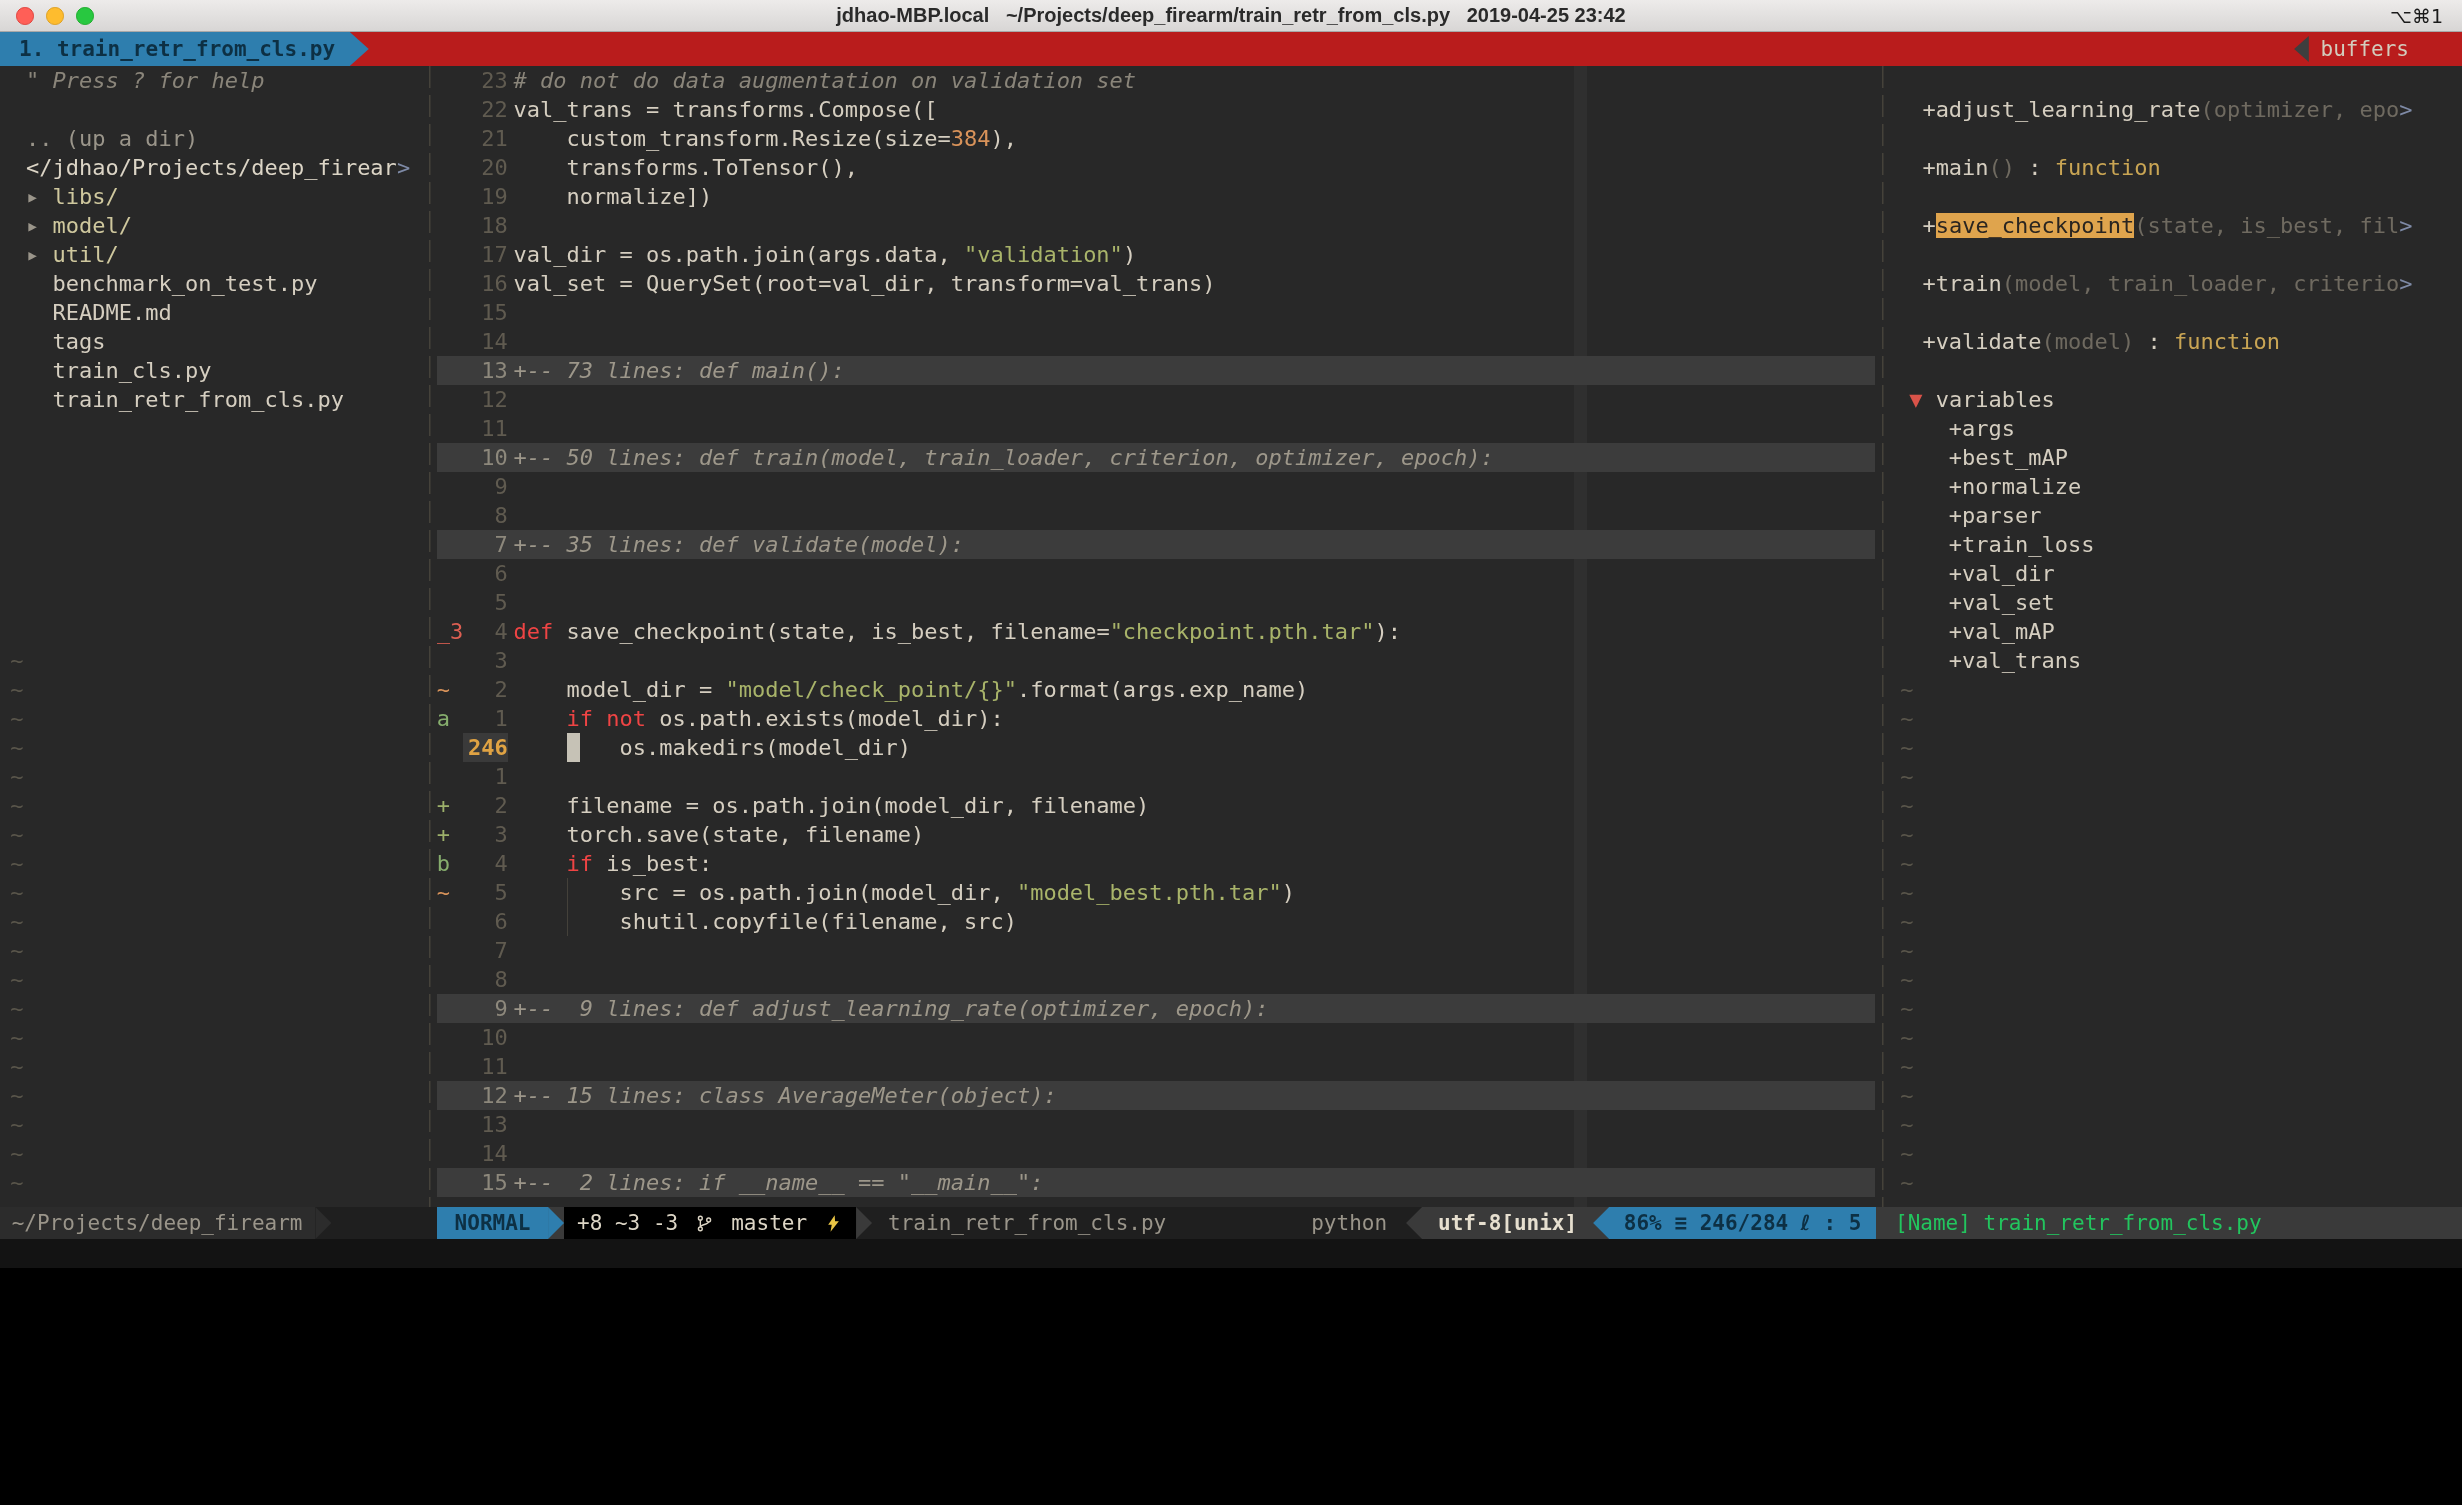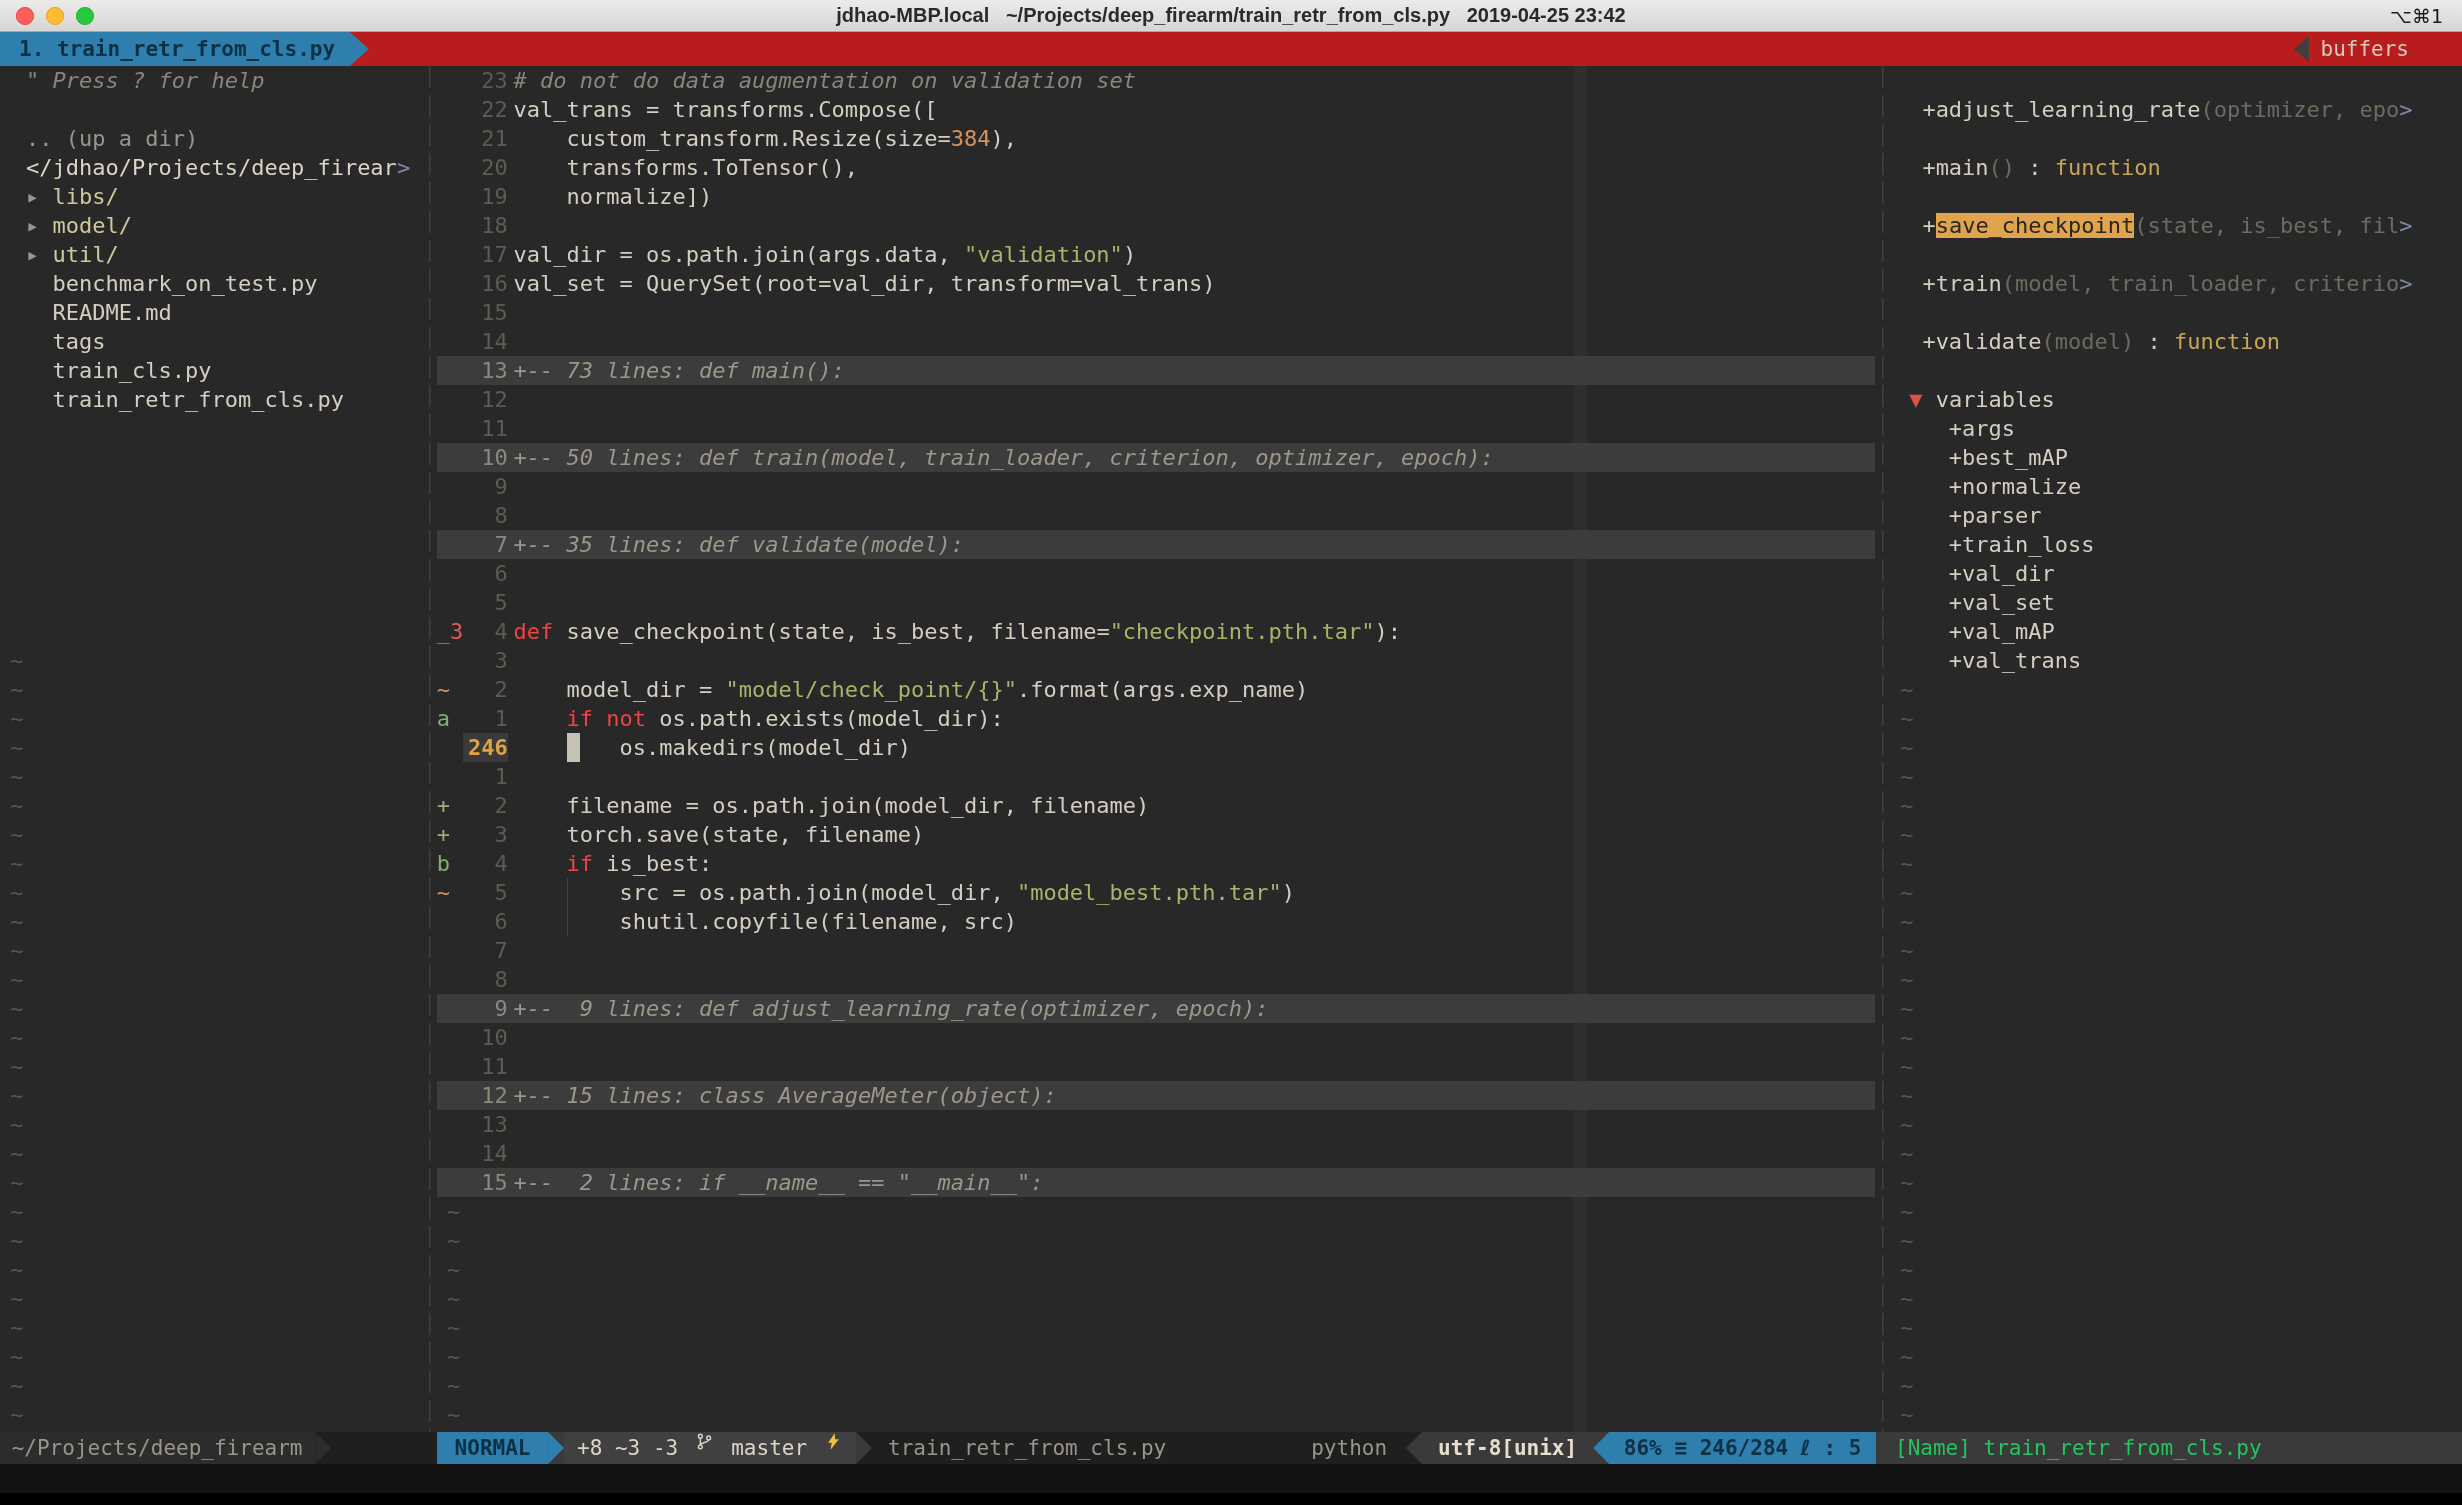--- a/index.html
+++ b/index.html
@@ -4,7 +4,7 @@
 <style>
 *{margin:0;padding:0;box-sizing:border-box}
 html,body{background:#000}
-.screen{width:2462px;height:1493px;display:flex;flex-direction:column;font-family:"DejaVu Sans Mono","DejaVu Sans",monospace;overflow:hidden;background:#282828}
+.screen{width:2462px;height:1268px;display:flex;flex-direction:column;font-family:"DejaVu Sans Mono","DejaVu Sans",monospace;overflow:hidden;background:#282828}
 
 .menubar{height:32px;background:linear-gradient(#edebea,#d8d6d5);display:flex;align-items:center;position:relative;border-bottom:0.7px solid #a8a8a8;flex:none}
 .traffic{position:absolute;left:16px;top:0;height:32px;display:flex;align-items:center;gap:12.5px}

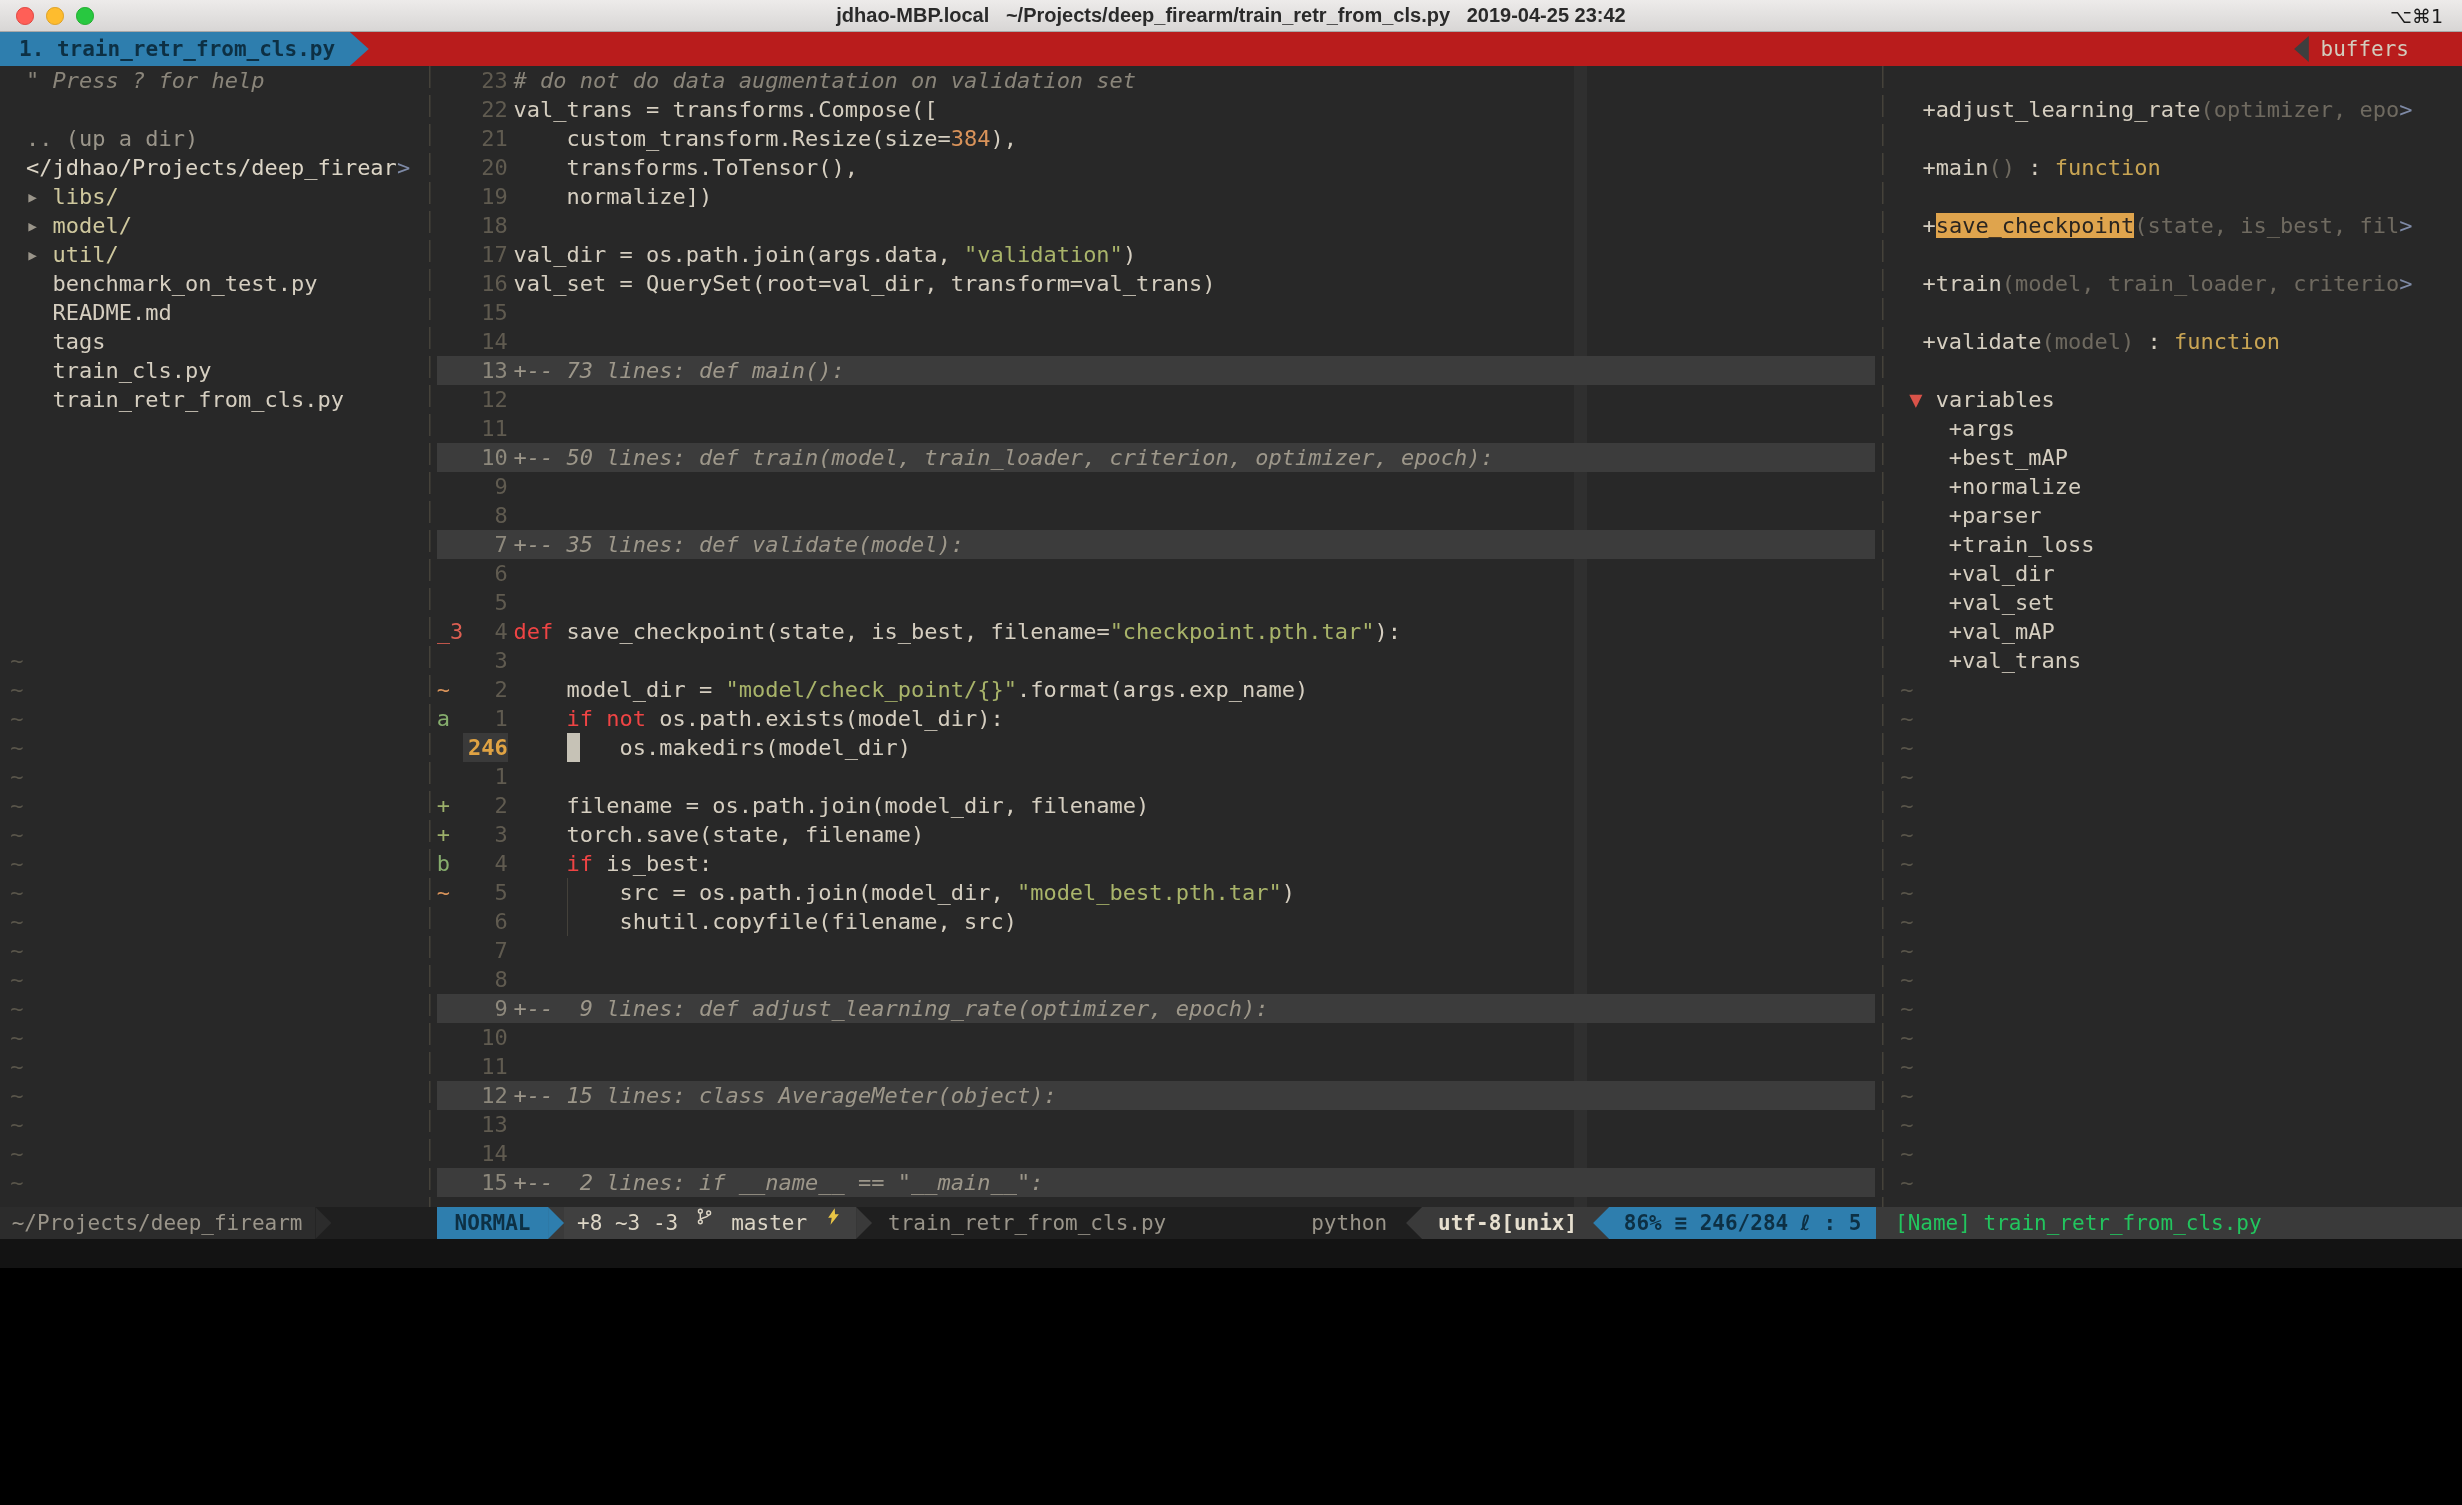--- a/index.html
+++ b/index.html
@@ -78,7 +78,7 @@
 .sl-main{flex:1;display:flex}
 .seg{white-space:pre}
 .sl-mode{background:#2e7eae;color:#0d3044;font-weight:700;padding:0 17.6px}
-.sl-hunks{background:#404040;color:#ddd6c6;padding:0 13px;display:flex;align-items:flex-start;gap:17px}
+.sl-hunks{background:#000000;color:#ddd6c6;padding:0 13px;display:flex;align-items:center;gap:17px}
 .sl-file{color:#9a958a;padding:0 16px}
 .sl-fill{flex:1}
 .sl-ft{color:#9a958a;padding:0 19px}

